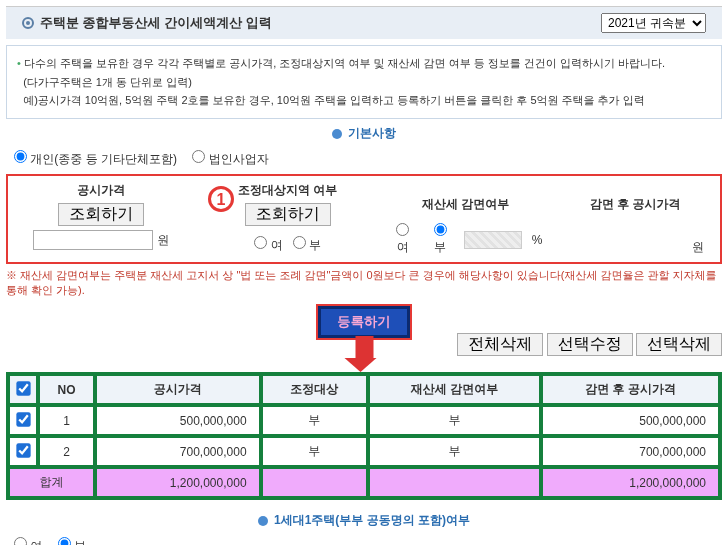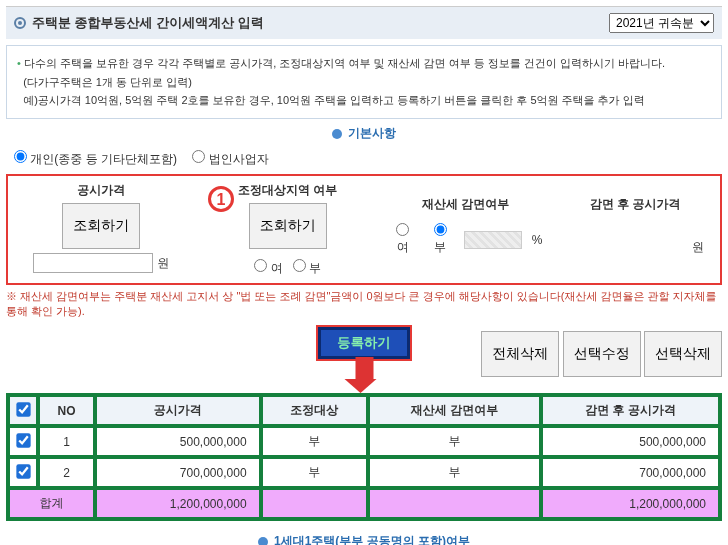--- a/index.html
+++ b/index.html
@@ -4,7 +4,7 @@
 <style>
 * { margin: 0; padding: 0; box-sizing: border-box; }
 body { font-family: "Malgun Gothic", sans-serif; font-size: 12px; color: #333; background: #fff; padding: 6px; width: 728px; }
-.page-title { background: #e8eef5; padding: 6px 8px; display: flex; align-items: center; justify-content: space-between; border-top: 1px solid #ccc; }
+.page-title { background: #e8eef5; padding: 6px 16px; display: flex; align-items: center; justify-content: space-between; border-top: 1px solid #ccc; }
 .page-title .t { font-weight: bold; font-size: 13px; color: #333; display: flex; align-items: center; gap: 6px; }
 .disc-icon { width: 12px; height: 12px; border: 2px solid #5b7fa6; border-radius: 50%; display: inline-block; position: relative; }
 .disc-icon::after { content: ""; position: absolute; width: 4px; height: 4px; background: #5b7fa6; border-radius: 50%; top: 2px; left: 2px; }

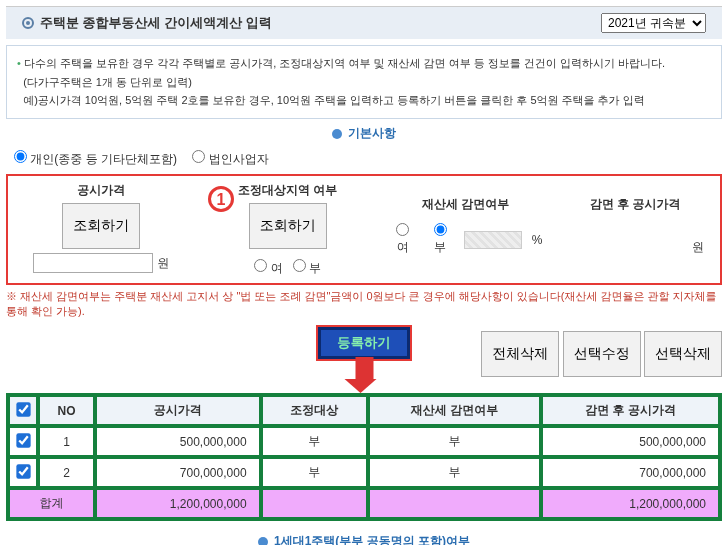--- a/index.html
+++ b/index.html
@@ -19,7 +19,7 @@
 .grid4 { display: grid; grid-template-columns: 1.1fr 1.1fr 1fr 1fr; align-items: start; }
 .col { padding: 2px 8px; text-align: center; }
 .col .hdr { font-weight: bold; font-size: 12px; margin-bottom: 4px; }
-.btn { background: #f2f2f2; border: 1px solid #aaa; padding: 13px 10px; font-size: 14px; cursor: pointer; }
+.btn { background: #f2f2f2; border: 1px solid #aaa; padding: 0 10px; font-size: 16px; cursor: pointer; }
 .btn-register { background: #1e4fb8; color: #86efac; border: 3px solid #0b2a70; outline: 2px solid #e53935; padding: 4px 16px; font-weight: bold; }
 .input-row { display: flex; align-items: center; justify-content: center; gap: 4px; margin-top: 4px; }
 .input-row input[type=text] { width: 120px; height: 20px; border: 1px solid #aaa; text-align: right; padding-right: 4px; }

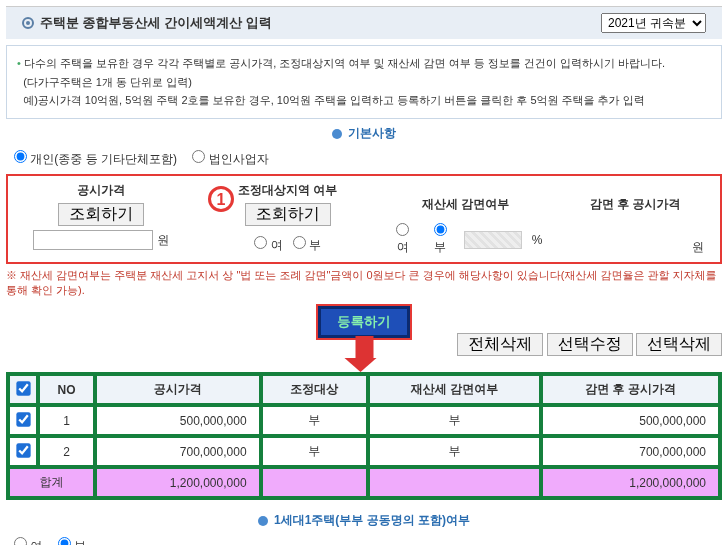--- a/index.html
+++ b/index.html
@@ -20,7 +20,7 @@
 .col { padding: 2px 8px; text-align: center; }
 .col .hdr { font-weight: bold; font-size: 12px; margin-bottom: 4px; }
 .btn { background: #f2f2f2; border: 1px solid #aaa; padding: 0 10px; font-size: 16px; cursor: pointer; }
-.btn-register { background: #1e4fb8; color: #86efac; border: 3px solid #0b2a70; outline: 2px solid #e53935; padding: 4px 16px; font-weight: bold; }
+.btn-register { background: #1e4fb8; color: #f9a8d4; border: 3px solid #0b2a70; outline: 2px solid #e53935; padding: 4px 16px; font-weight: bold; }
 .input-row { display: flex; align-items: center; justify-content: center; gap: 4px; margin-top: 4px; }
 .input-row input[type=text] { width: 120px; height: 20px; border: 1px solid #aaa; text-align: right; padding-right: 4px; }
 .yn { display: flex; gap: 10px; justify-content: center; align-items: center; margin-top: 10px; }

